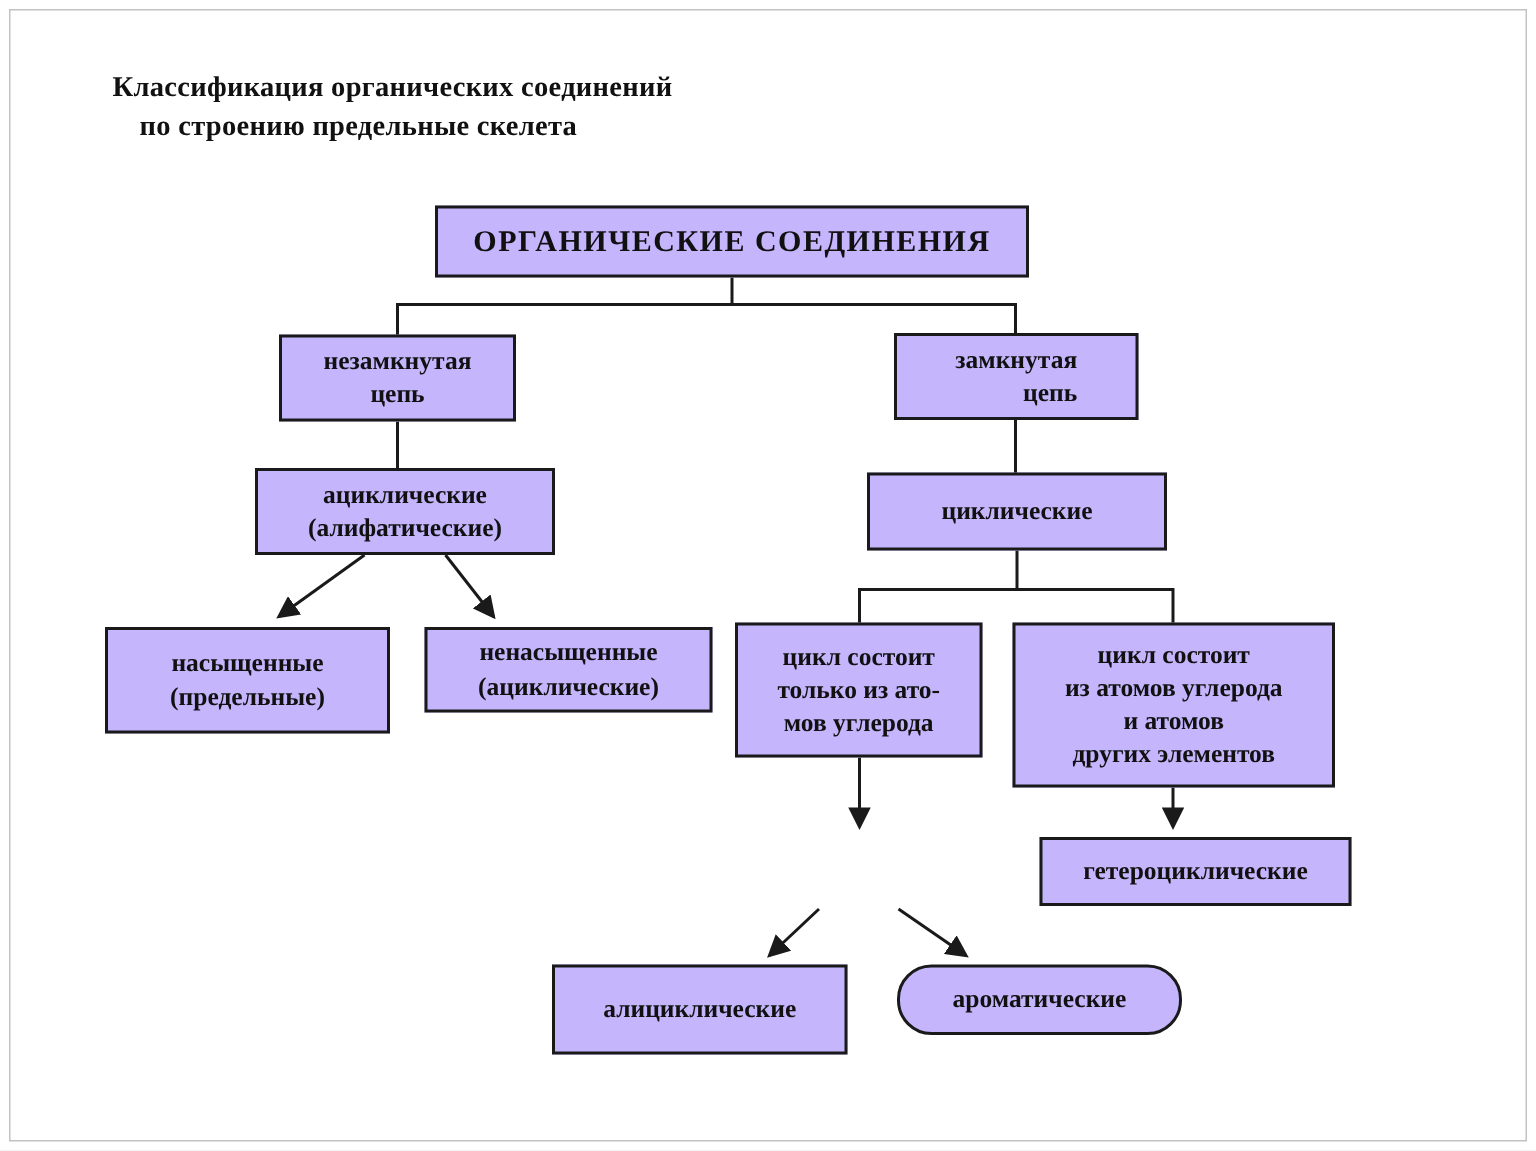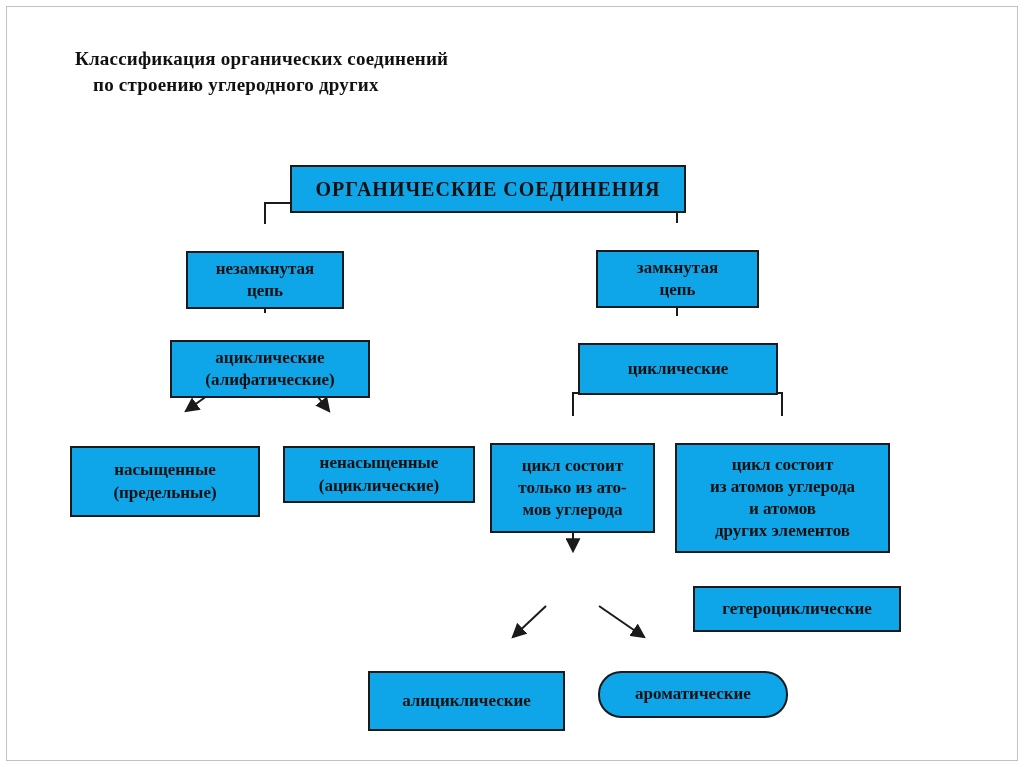--- a/index.html
+++ b/index.html
@@ -85,7 +85,7 @@
   <div class="title">
     <span class="main">
       <span class="line1">Классификация органических соединений</span><br>
-      <span class="line2">по строению углеродного других</span>
+      <span class="line2">по строению предельные скелета</span>
     </span>
   </div>
 

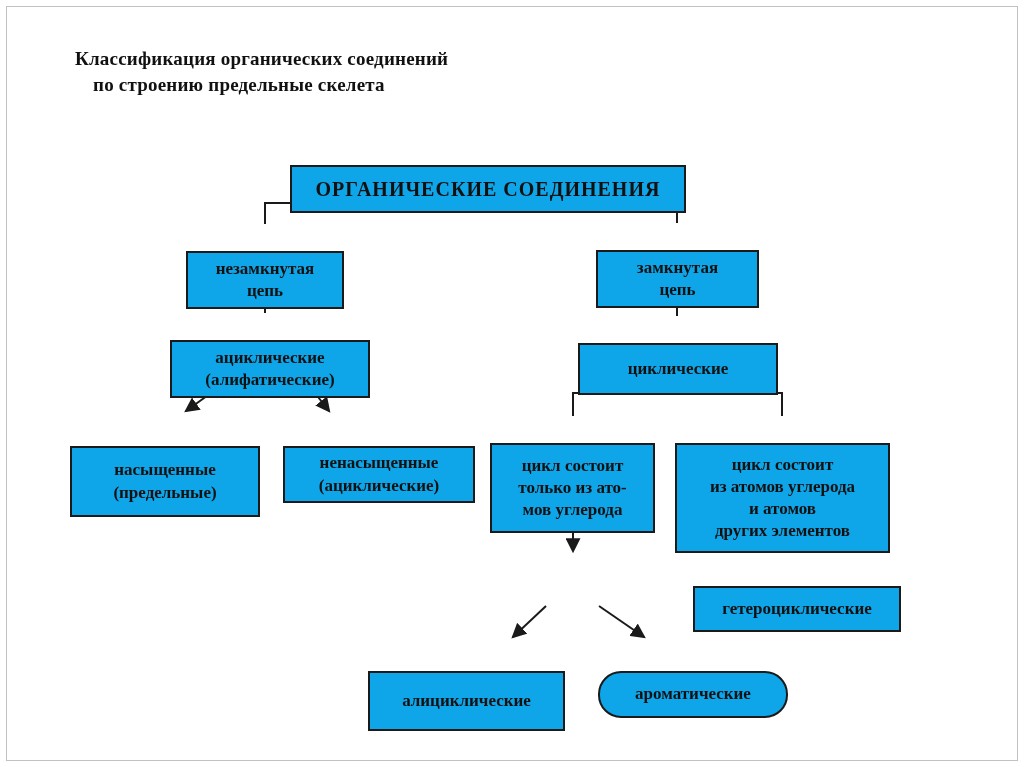--- a/index.html
+++ b/index.html
@@ -44,7 +44,7 @@
     position: absolute;
     box-sizing: border-box;
     border: 2px solid #1a1a1a;
-    background: #0ea5e9;
+    background: #c4b5fd;
     display: flex;
     align-items: center;
     justify-content: center;
@@ -54,7 +54,6 @@
     line-height: 1.3;
     white-space: pre-line;
     padding: 16px 6px;
-    margin-top: 28px;
   }
   .node.root {
     font-size: 20px;

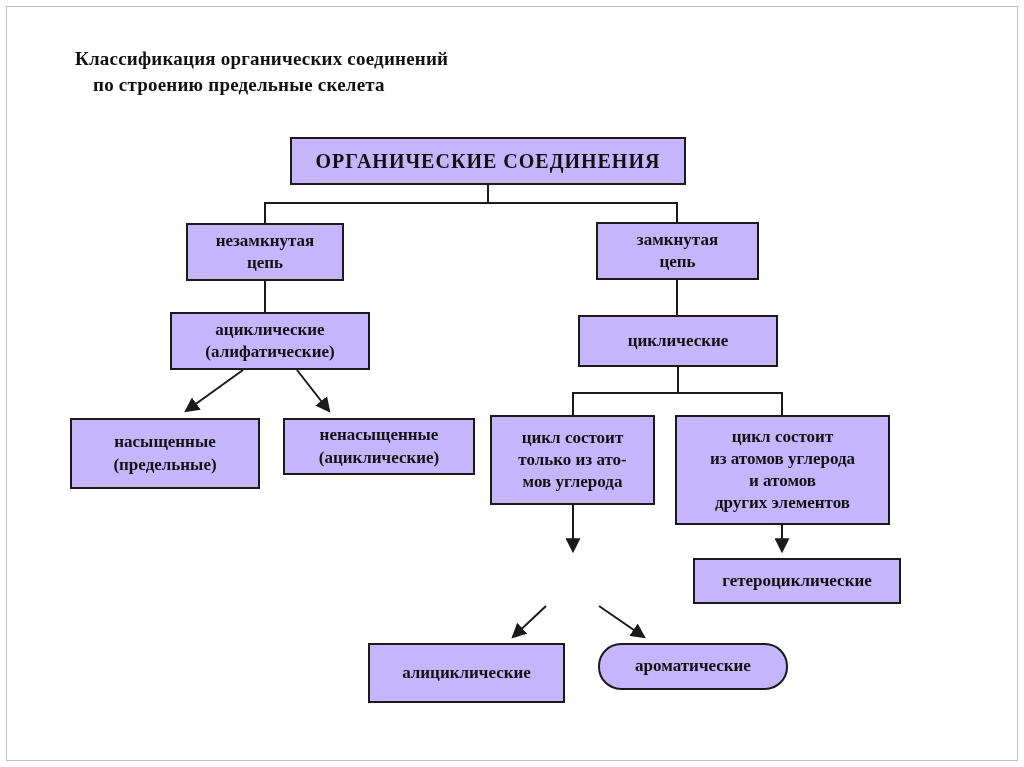--- a/index.html
+++ b/index.html
@@ -62,7 +62,7 @@
   
   #n-root        { left: 290px; top: 137px; width: 396px; height: 48px; }
   #n-openchain   { left: 186px; top: 223px; width: 158px; height: 58px; }
-  #n-closedchain { left: 596px; top: 222px; width: 163px; height: 58px; }
+  #n-closedchain { left: 596px; top: 222px; width: 163px; height: 58px; text-align: right; }
   #n-acyclic     { left: 170px; top: 312px; width: 200px; height: 58px; }
   #n-cyclic      { left: 578px; top: 315px; width: 200px; height: 52px; }
   #n-saturated   { left:  70px; top: 418px; width: 190px; height: 71px; }

